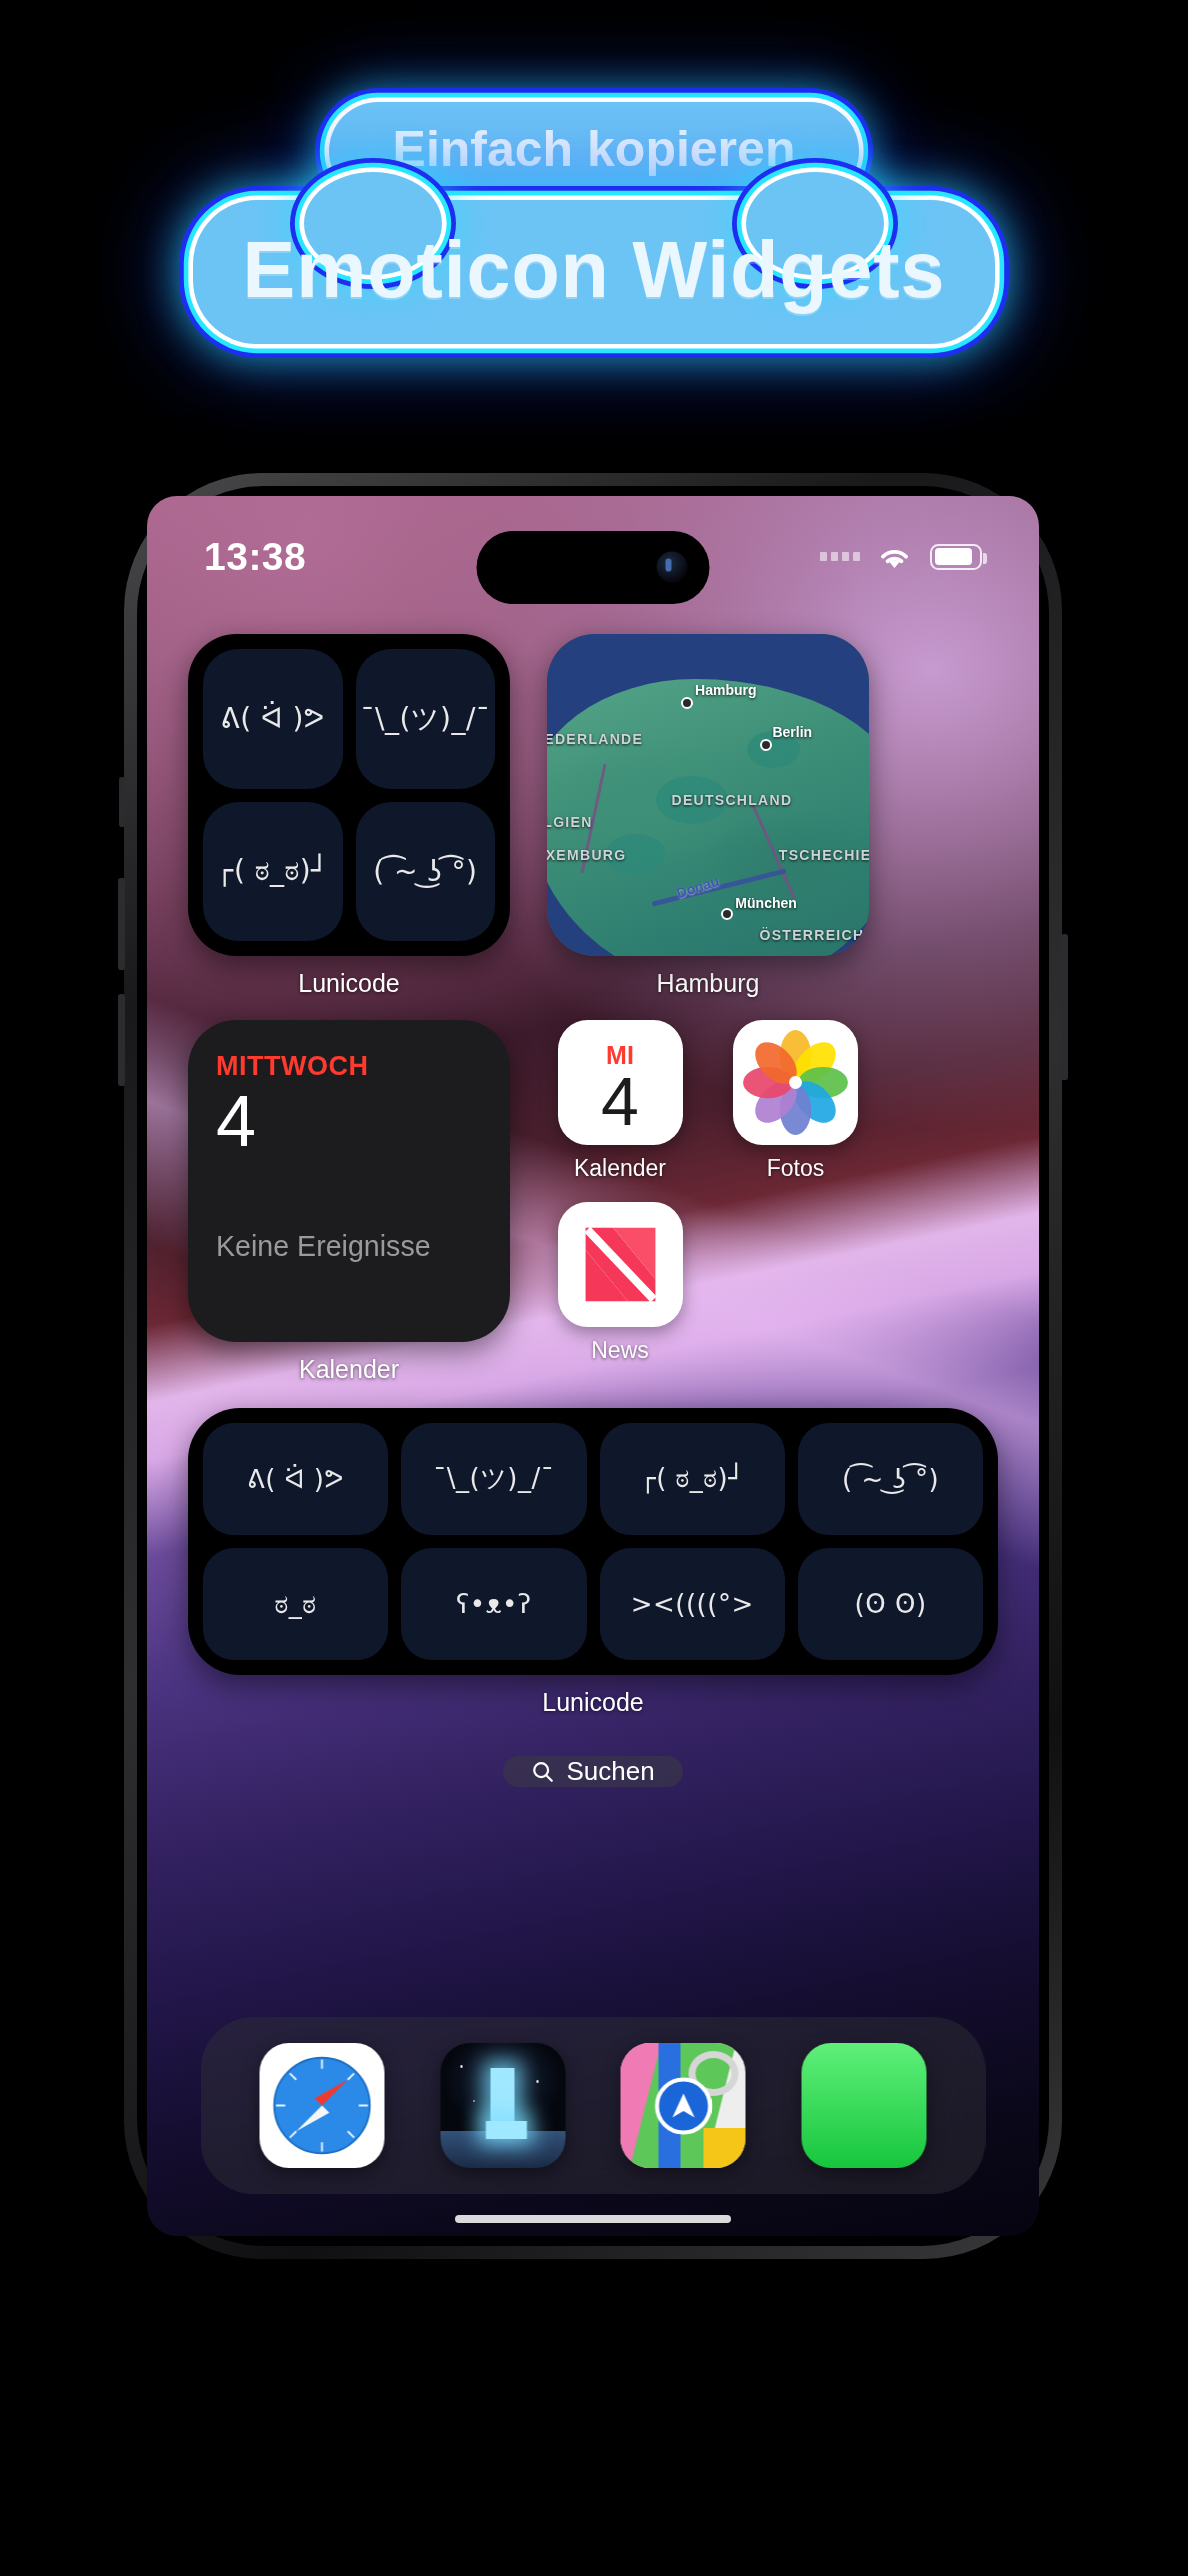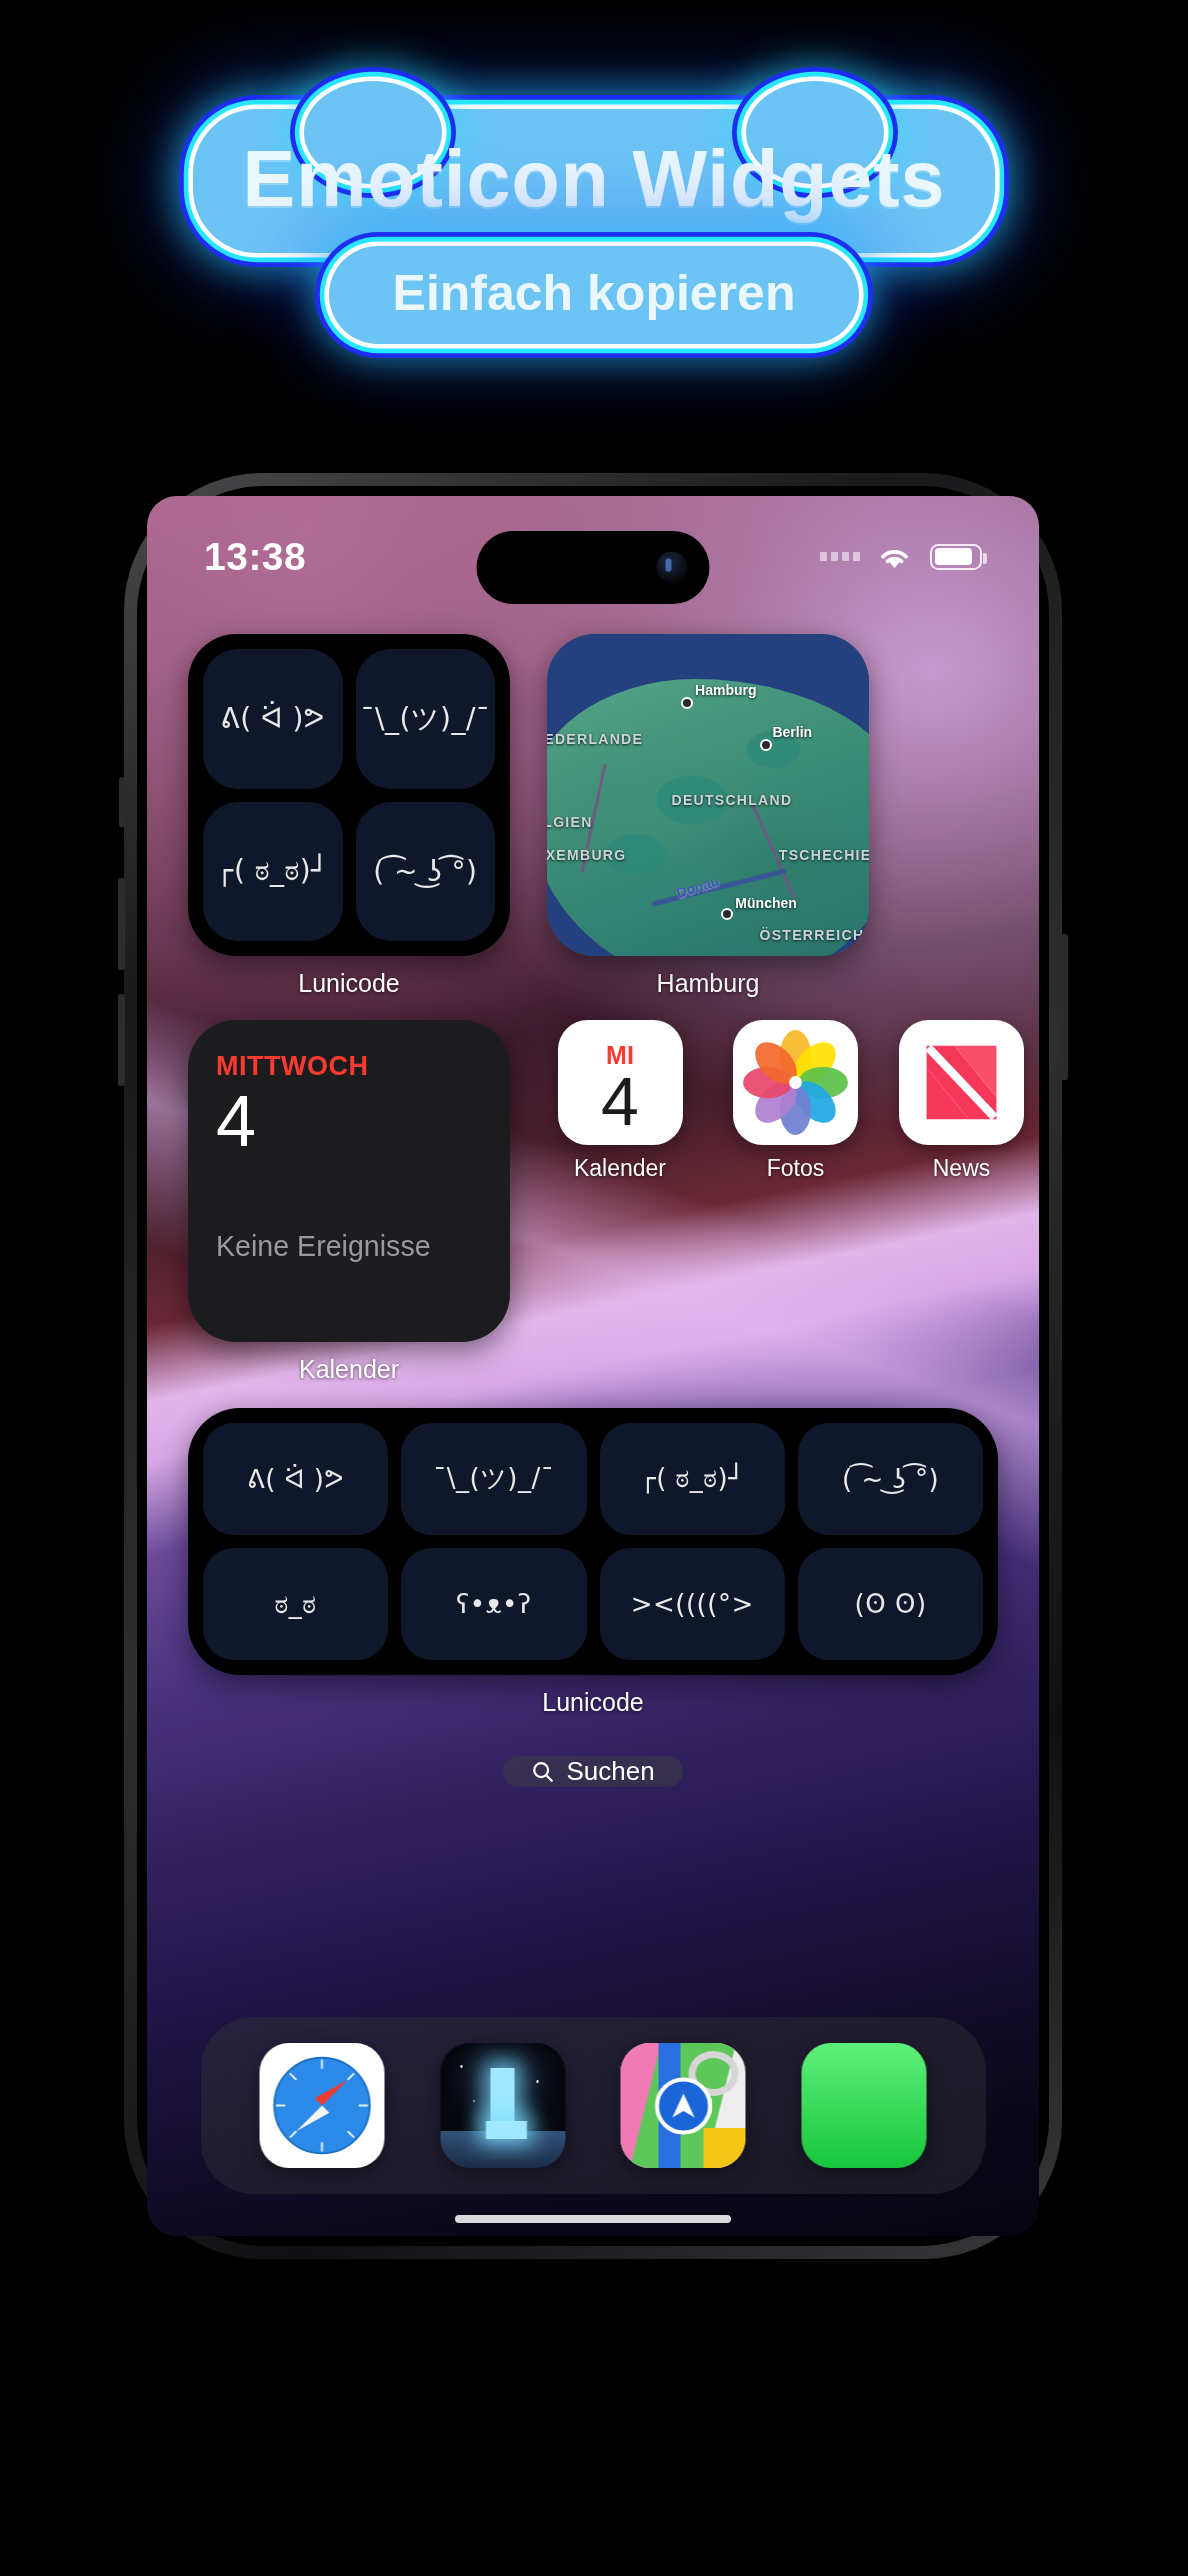--- a/index.html
+++ b/index.html
@@ -269,10 +269,10 @@
 
 <div id="promo-header">
   <div class="blob-wrap">
-    <div class="blob-title">Emoticon Widgets</div>
+    <div class="blob-sub">Einfach kopieren</div>
   </div>
   <div class="blob-wrap">
-    <div class="blob-sub">Einfach kopieren</div>
+    <div class="blob-title">Emoticon Widgets</div>
   </div>
 </div>
 

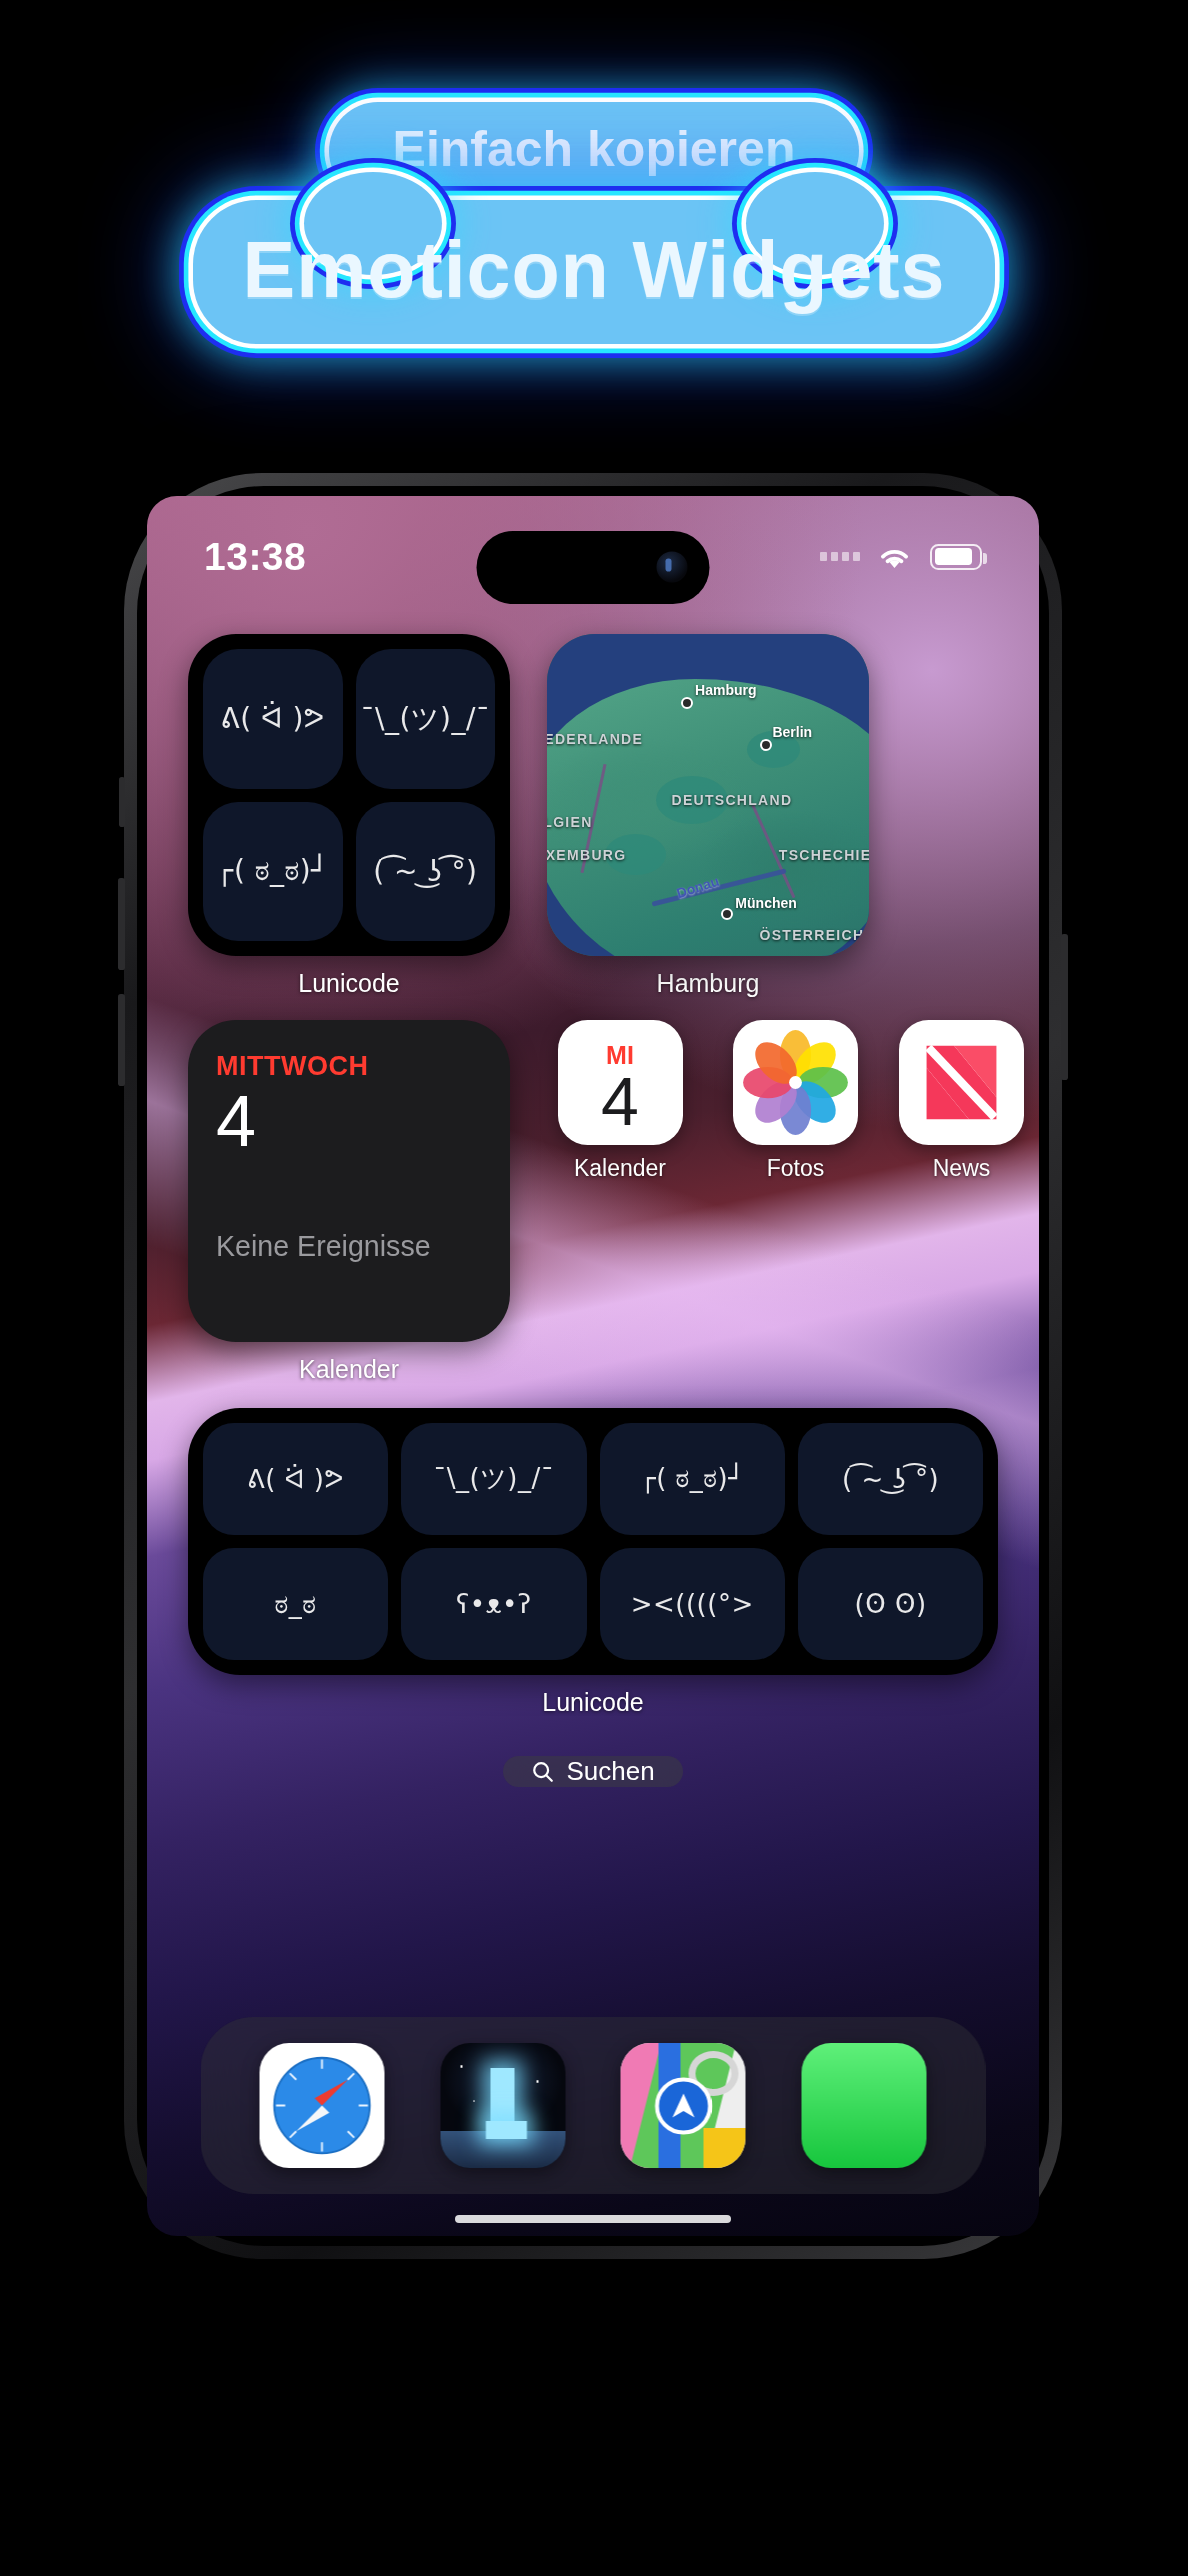--- a/index.html
+++ b/index.html
@@ -204,7 +204,7 @@
   #cal-day{ color:#fff; font-size:72px; font-weight:300; line-height:1.05; margin-top:1.8px; }
   #cal-note{ color:#9a9a9e; font-size:28.6px; margin-top:auto; margin-bottom:48px; }
 
-  .apps-col{ display:flex; flex-direction:row; gap:20px; width:322px; }
+  .apps-col{ display:flex; flex-direction:column; gap:20px; width:322px; }
   .apps-row{ display:flex; gap:29.5px; }
   .app{ width:146px; display:flex; flex-direction:column; align-items:center; }
   .app-ico{

